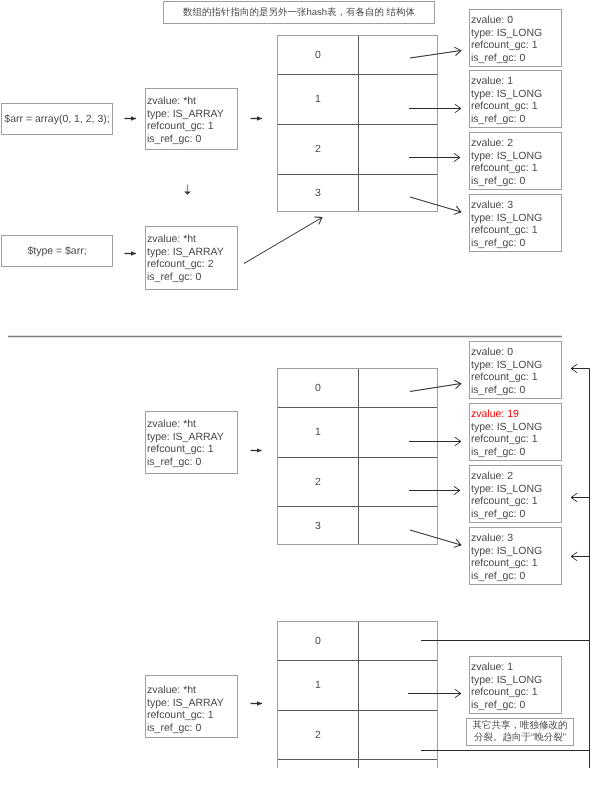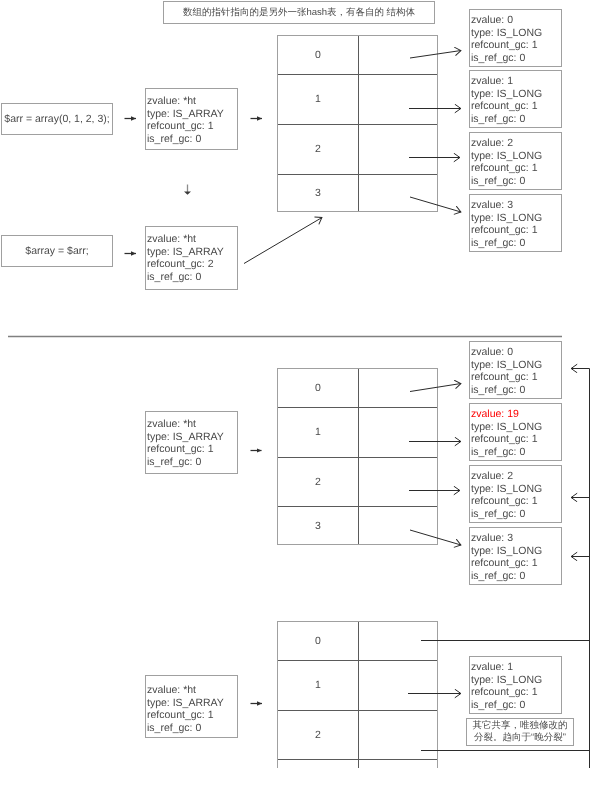--- a/index.html
+++ b/index.html
@@ -53,7 +53,7 @@
       <line x1="187.5" y1="184.5" x2="187.5" y2="192" stroke="#8c8c8c" stroke-width="1.3"></line>
       <path d="M184.0,191.5 L191.0,191.5 L187.5,194.8 z" fill="#3a3a3a"></path>
     </svg>
-  <div class="abs bx vbox" style="left:1px;top:235px;width:112px;height:32px">$array = $arr;</div>
+  <div class="abs bx vbox" style="left:1px;top:235px;width:112px;height:32px">$type = $arr;</div>
   <svg class="abs" style="left:0;top:0;width:593px;height:800px;overflow:visible">
       <line x1="124.5" y1="253.5" x2="136" y2="253.5" stroke="#2f2f2f" stroke-width="1.25" marker-end="url(#ahsolid)"></line>
     </svg>

